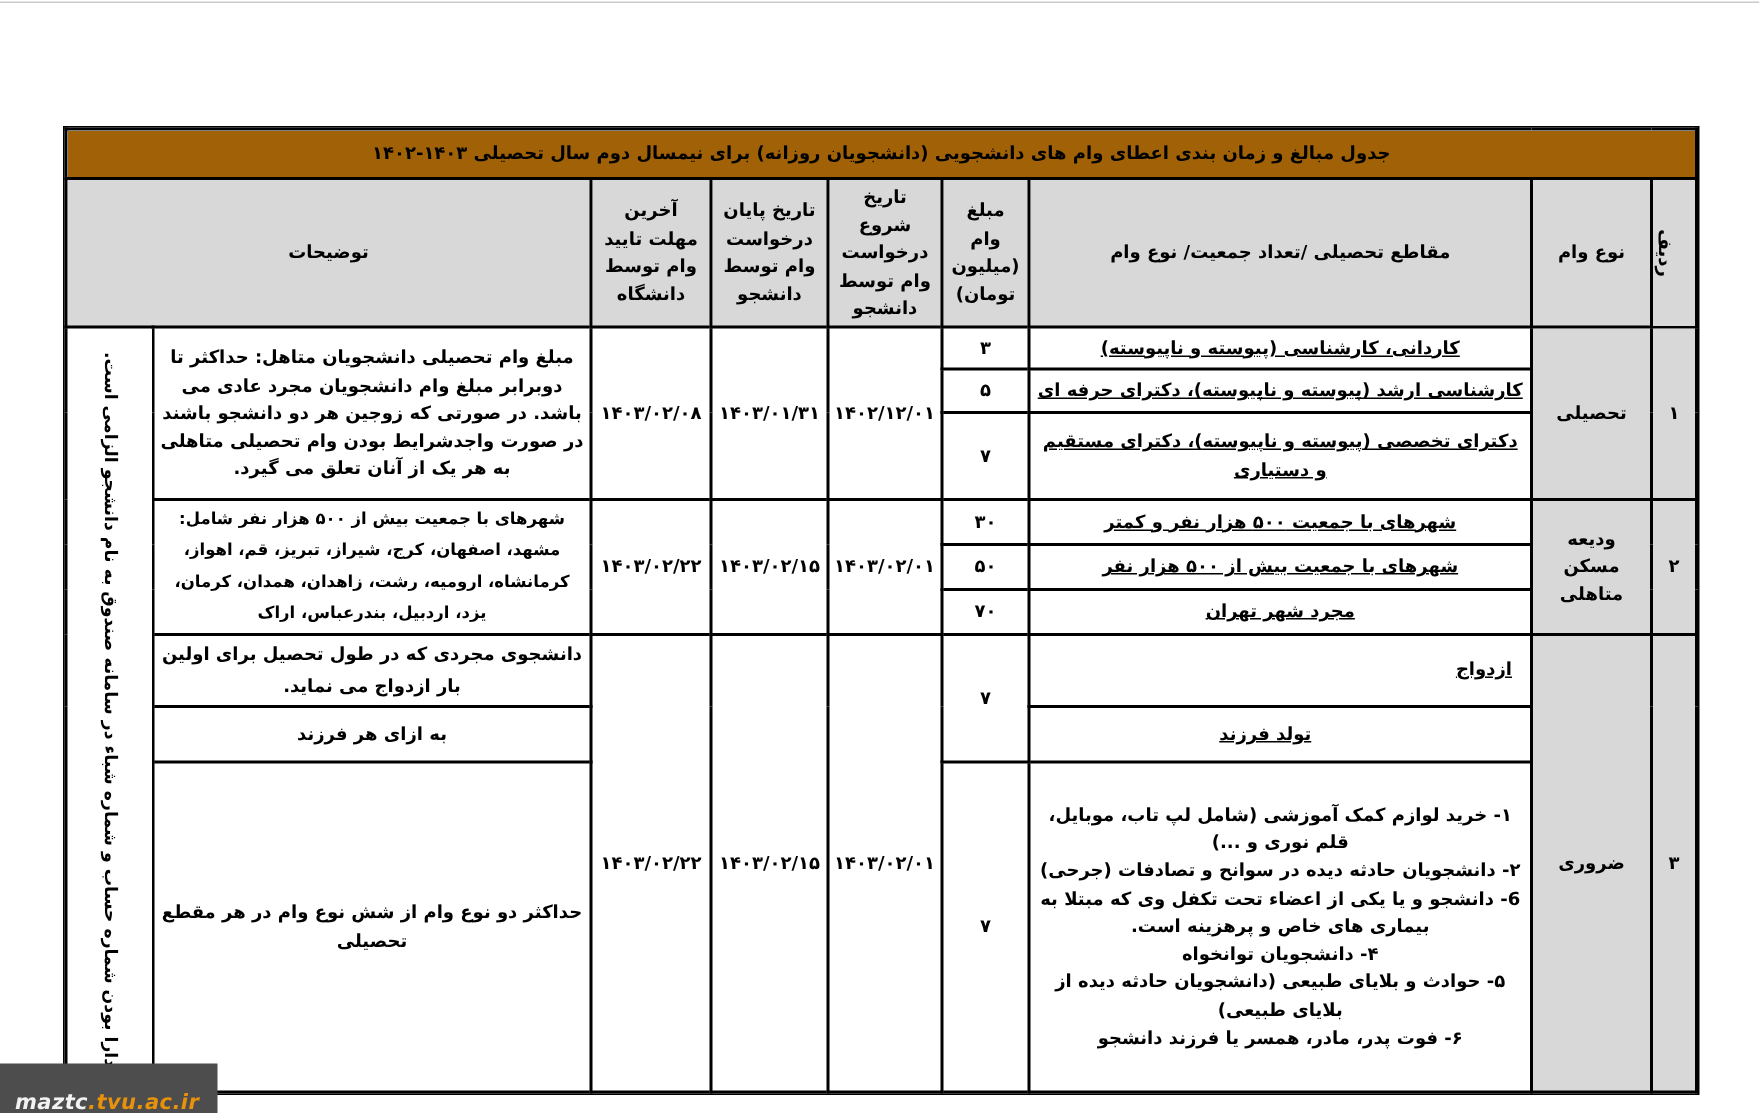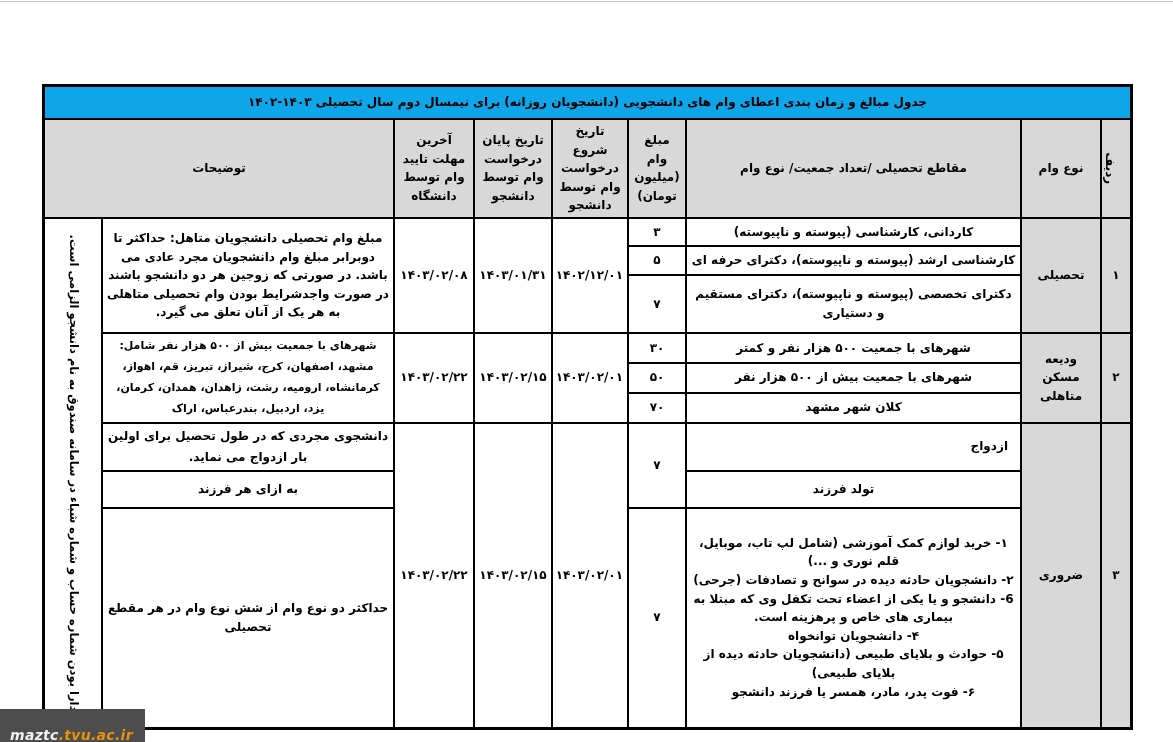--- a/index.html
+++ b/index.html
@@ -40,7 +40,7 @@
   }
   .title-cell {
     font-size: 16px;
-    background: #0ea5e9;
+    background: #a16207;
     padding: 4px 6px;
   }
   th.hdr, td.gray { background: #d8d8d8; }

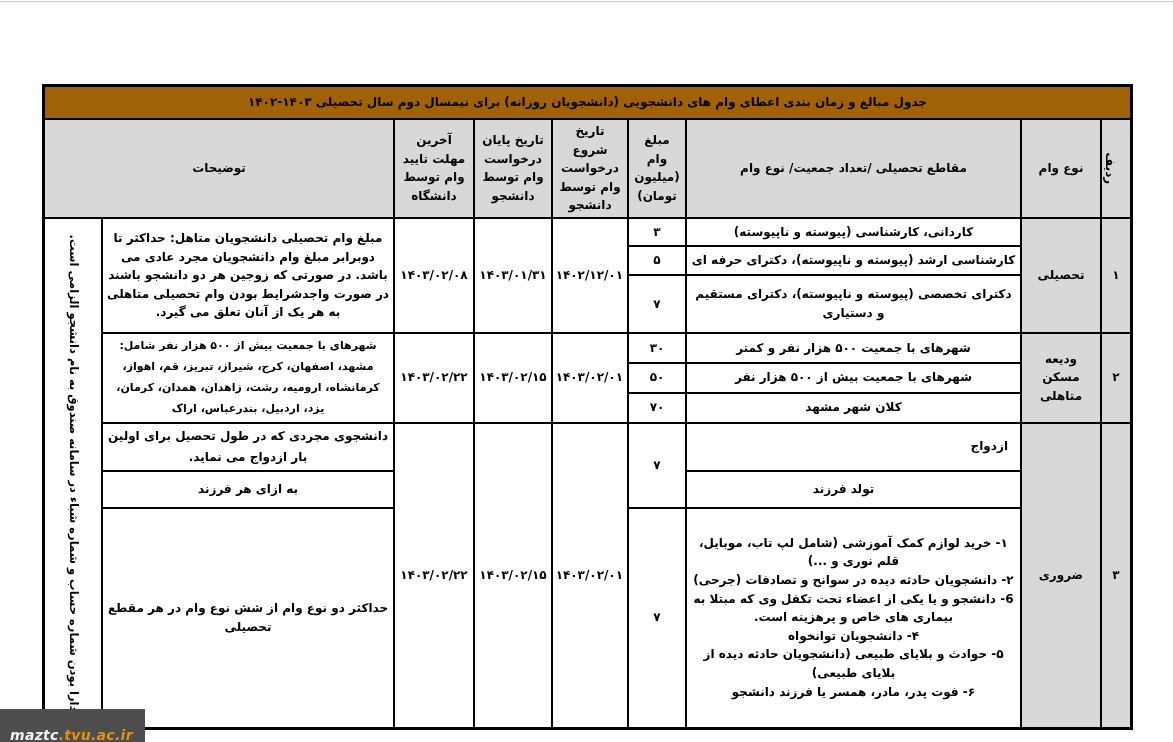--- a/index.html
+++ b/index.html
@@ -48,7 +48,7 @@
 
   td.date-cell { font-size: 12px; letter-spacing: 0px; }
   td.note-cell { font-size: 11.5px; line-height: 2.0; padding: 4px 10px; }
-  td.maq-cell  { font-size: 12px; }
+  td.maq-cell  { font-size: 12px; text-decoration: underline; }
   td.list-cell {
     text-align: right;
     padding: 6px 10px 6px 6px;

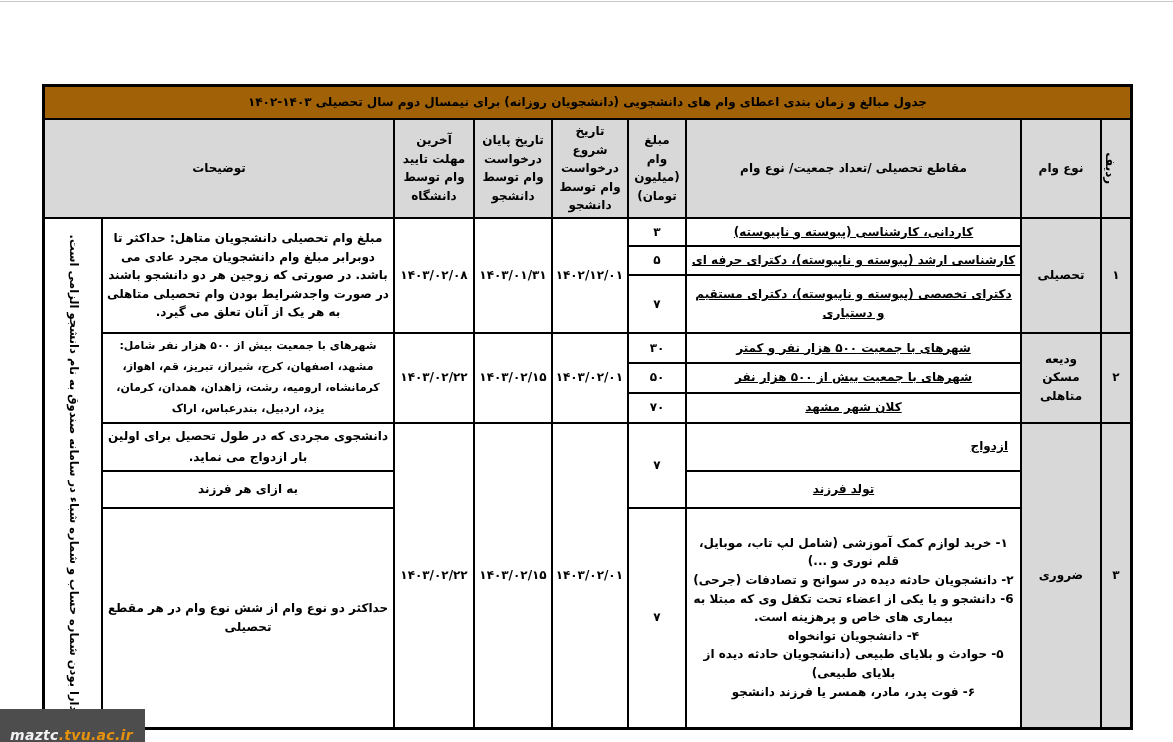--- a/index.html
+++ b/index.html
@@ -166,7 +166,7 @@
     <td class="bt1 bb1">۵۰</td>
   </tr>
   <tr style="height:29px">
-    <td class="maq-cell bt1">کلان شهر مشهد</td>
+    <td class="maq-cell bt1">مجرد شهر تهران</td>
     <td class="bt1">۷۰</td>
   </tr>
 

